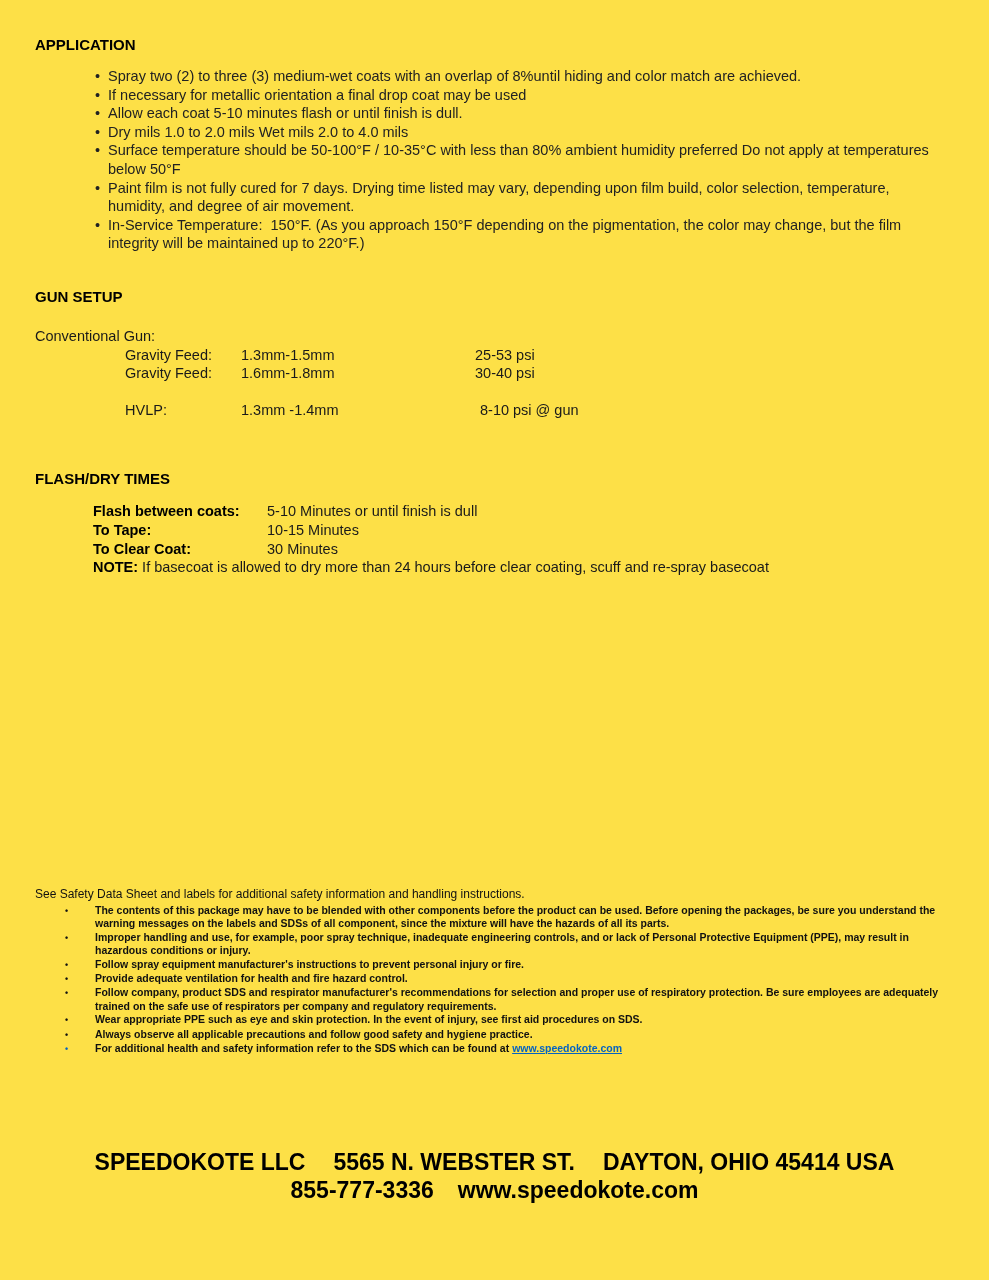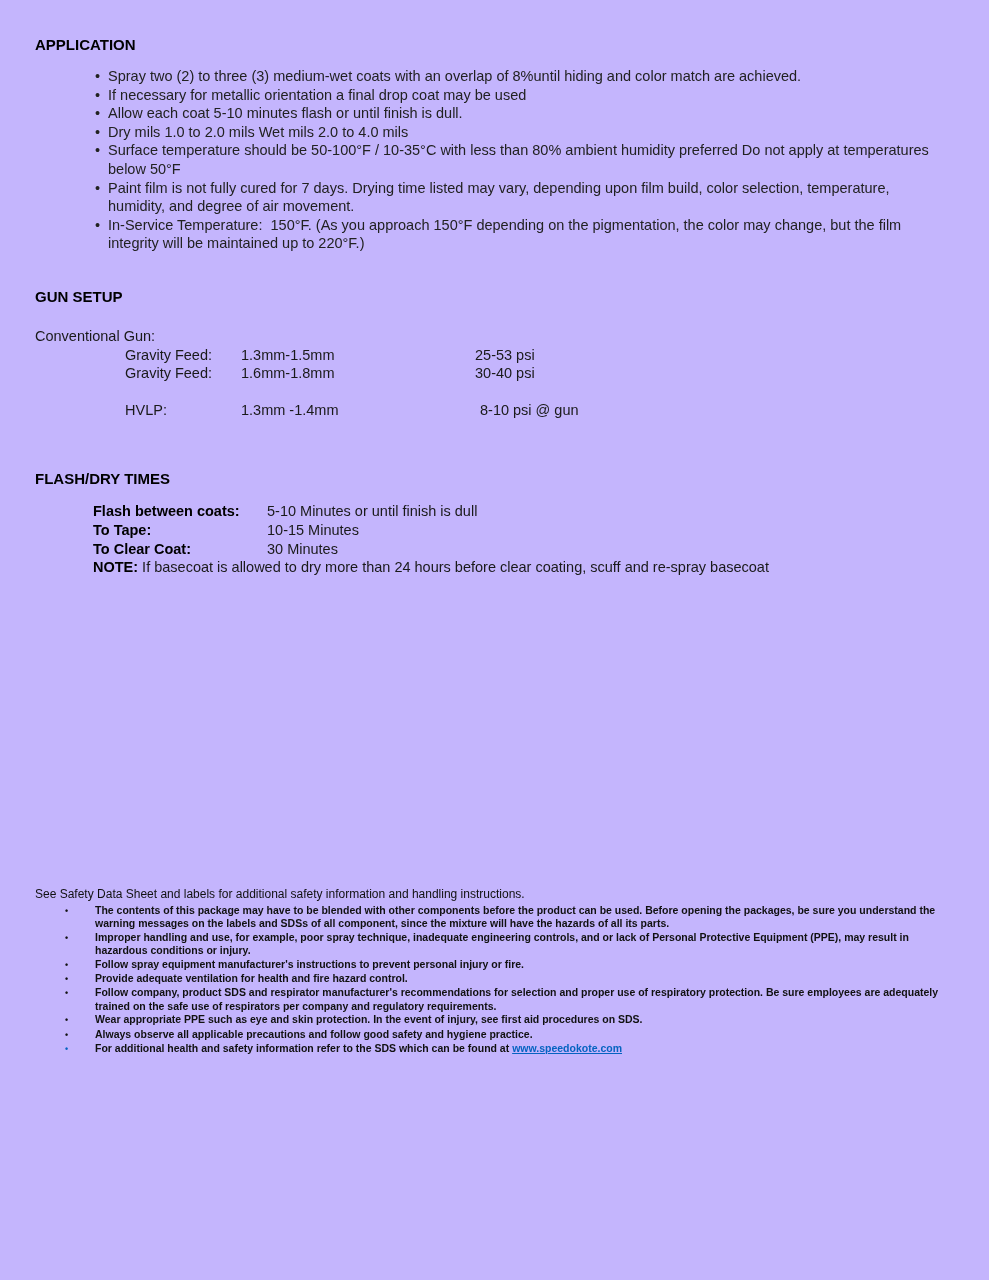--- a/index.html
+++ b/index.html
@@ -9,7 +9,7 @@
     font-family:"Liberation Sans", sans-serif;
     color:#1a1a1a;
   }
-  .page { position:relative; width:989px; height:1280px; background:#c4b5fd; overflow:hidden; }
+  .page { position:relative; width:989px; height:1280px; background:#fde047; overflow:hidden; }
 
   .sec { position:absolute; left:35px; right:35px; }
   h2.sec-heading { font-size:15px; font-weight:bold; color:#000; }

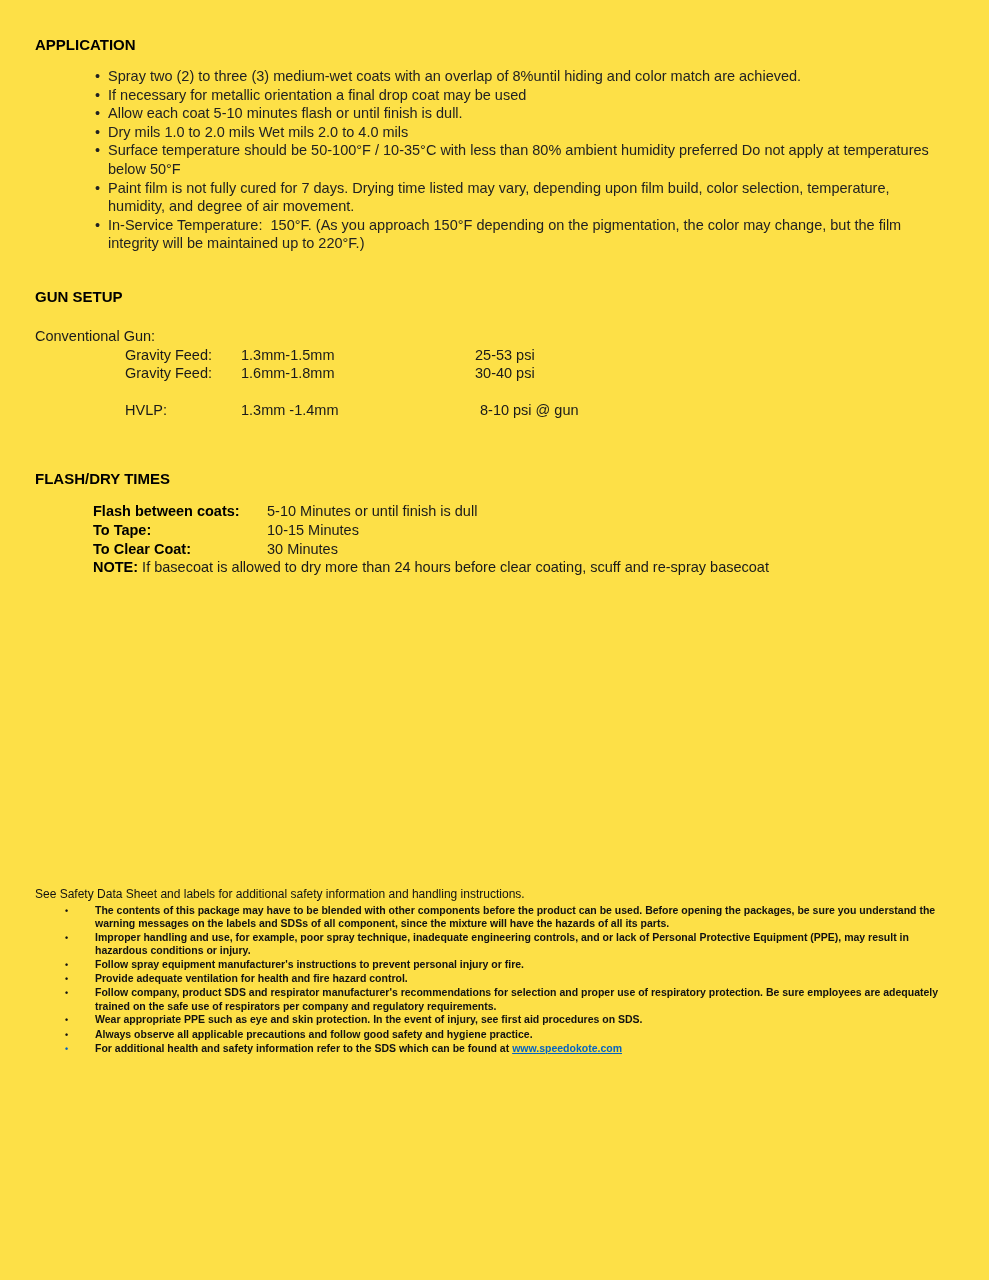--- a/index.html
+++ b/index.html
@@ -166,6 +166,17 @@
     </ul>
   </section>
 
+  <footer class="footer">
+    <div class="f-line1">
+      <span>SPEEDOKOTE LLC</span>
+      <span>5565 N. WEBSTER ST.</span>
+      <span>DAYTON, OHIO 45414 USA</span>
+    </div>
+    <div class="f-line2">
+      <span>855-777-3336</span>
+      <span>www.speedokote.com</span>
+    </div>
+  </footer>
 
 </div>
 

